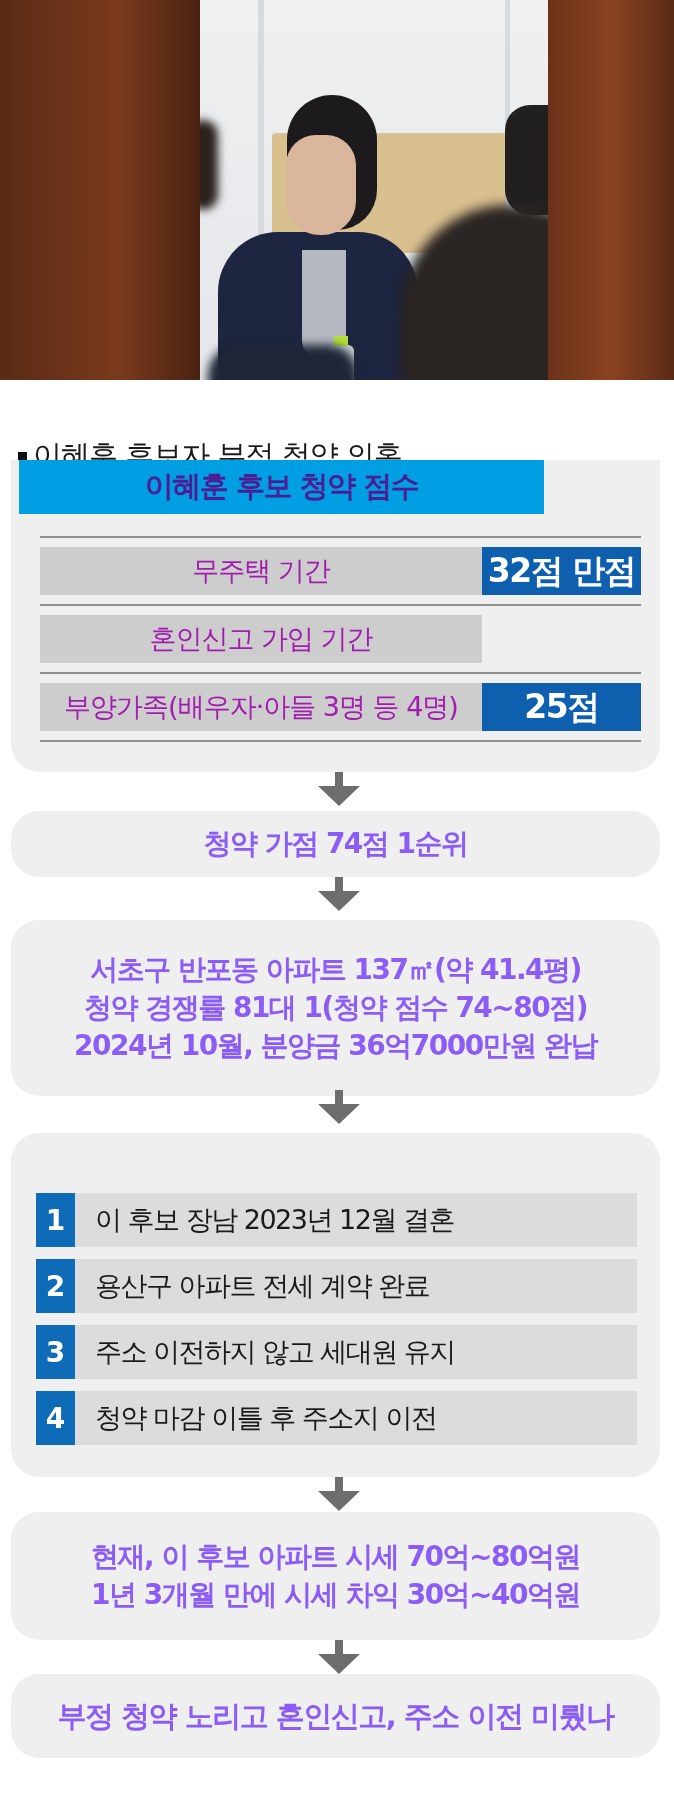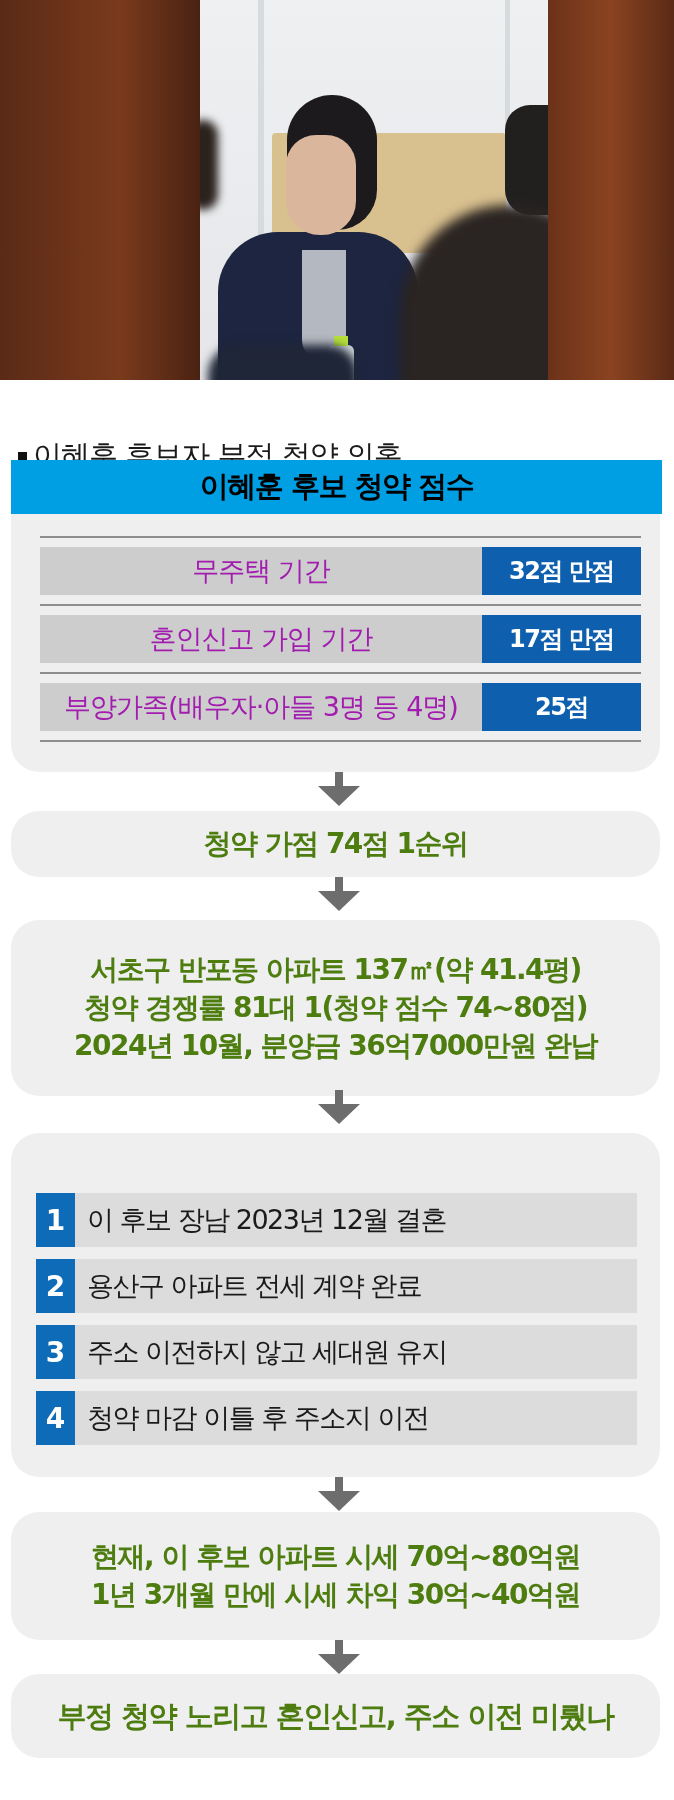--- a/index.html
+++ b/index.html
@@ -31,7 +31,7 @@
 
   
   .score-card { position: absolute; left: 11px; top: 460px; width: 649px; height: 312px; background: #efeff0; border-radius: 0 0 28px 28px; }
-  .score-header { position: absolute; left: 0; top: 0; width: 651px; height: 54px; background: #009fe3; color: #000000; font-size: 29px; font-weight: bold; letter-spacing: -1.5px; display: flex; align-items: center; justify-content: center; }
+  .score-header { position: absolute; left: 8px; top: 0; width: 525px; height: 54px; background: #009fe3; color: #4c1d95; font-size: 29px; font-weight: bold; letter-spacing: -1.5px; display: flex; align-items: center; justify-content: center; }
   .score-rows { position: absolute; left: 29px; top: 76px; width: 601px; }
   .score-line { height: 2px; background: #8e8e8e; }
   .score-row { display: flex; height: 48px; margin: 9px 0; }

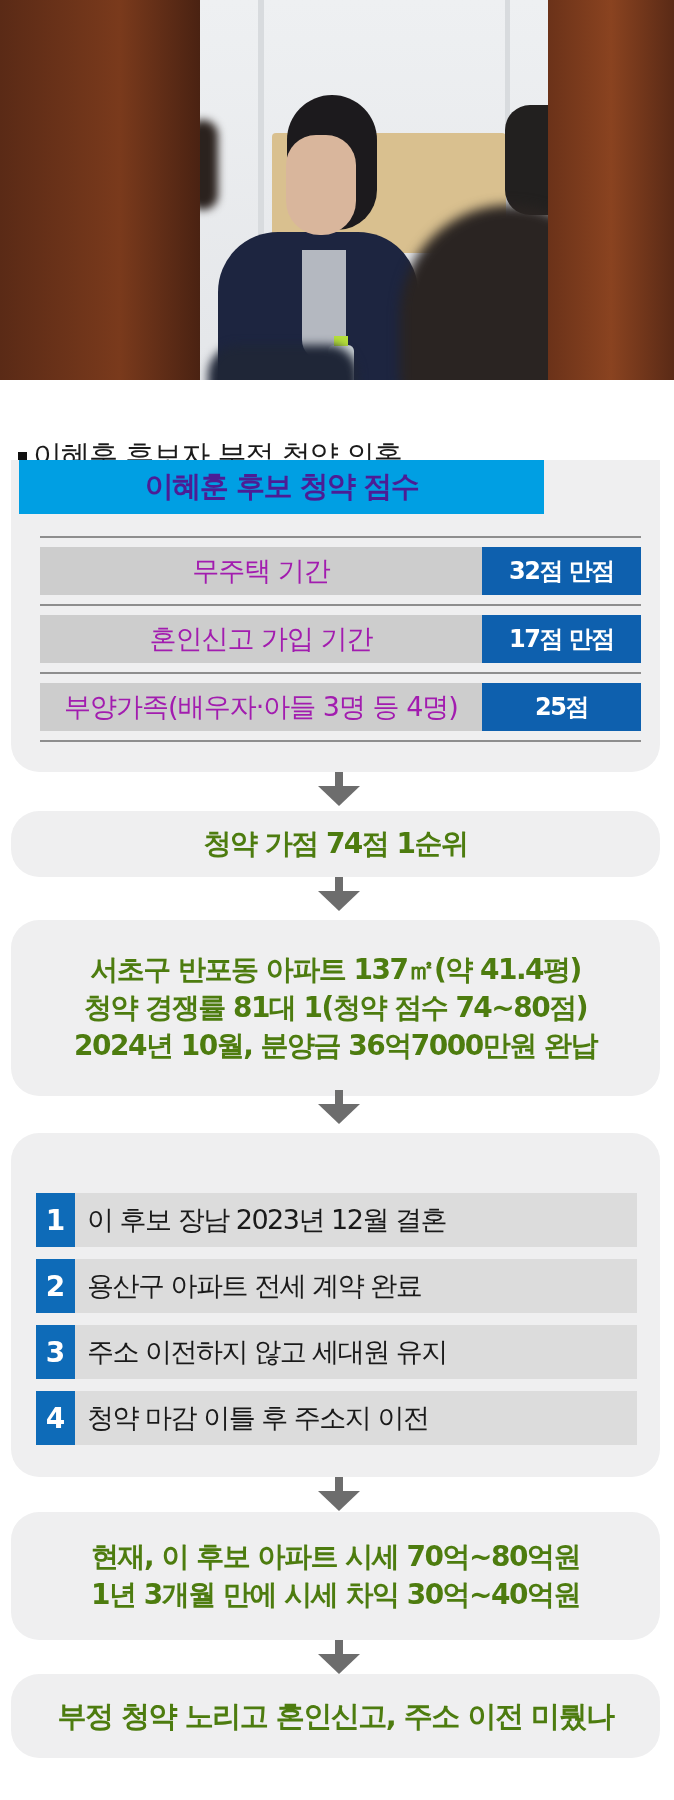--- a/index.html
+++ b/index.html
@@ -36,7 +36,7 @@
   .score-line { height: 2px; background: #8e8e8e; }
   .score-row { display: flex; height: 48px; margin: 9px 0; }
   .score-label { flex: 0 0 442px; background: #cdcdcd; font-size: 27px; letter-spacing: -1px; display: flex; align-items: center; justify-content: center; color: #a21caf; }
-  .score-value { flex: 1; background: #0e60ae; color: #fff; font-size: 24px; font-weight: bold; letter-spacing: -1.5px; display: flex; align-items: center; justify-content: center; }
+  .score-value { flex: 1; background: #0e60ae; color: #fff; font-size: 33px; font-weight: bold; letter-spacing: -1.5px; display: flex; align-items: center; justify-content: center; }
 
   
   .arrow { position: absolute; left: 318px; width: 42px; height: 36px; }

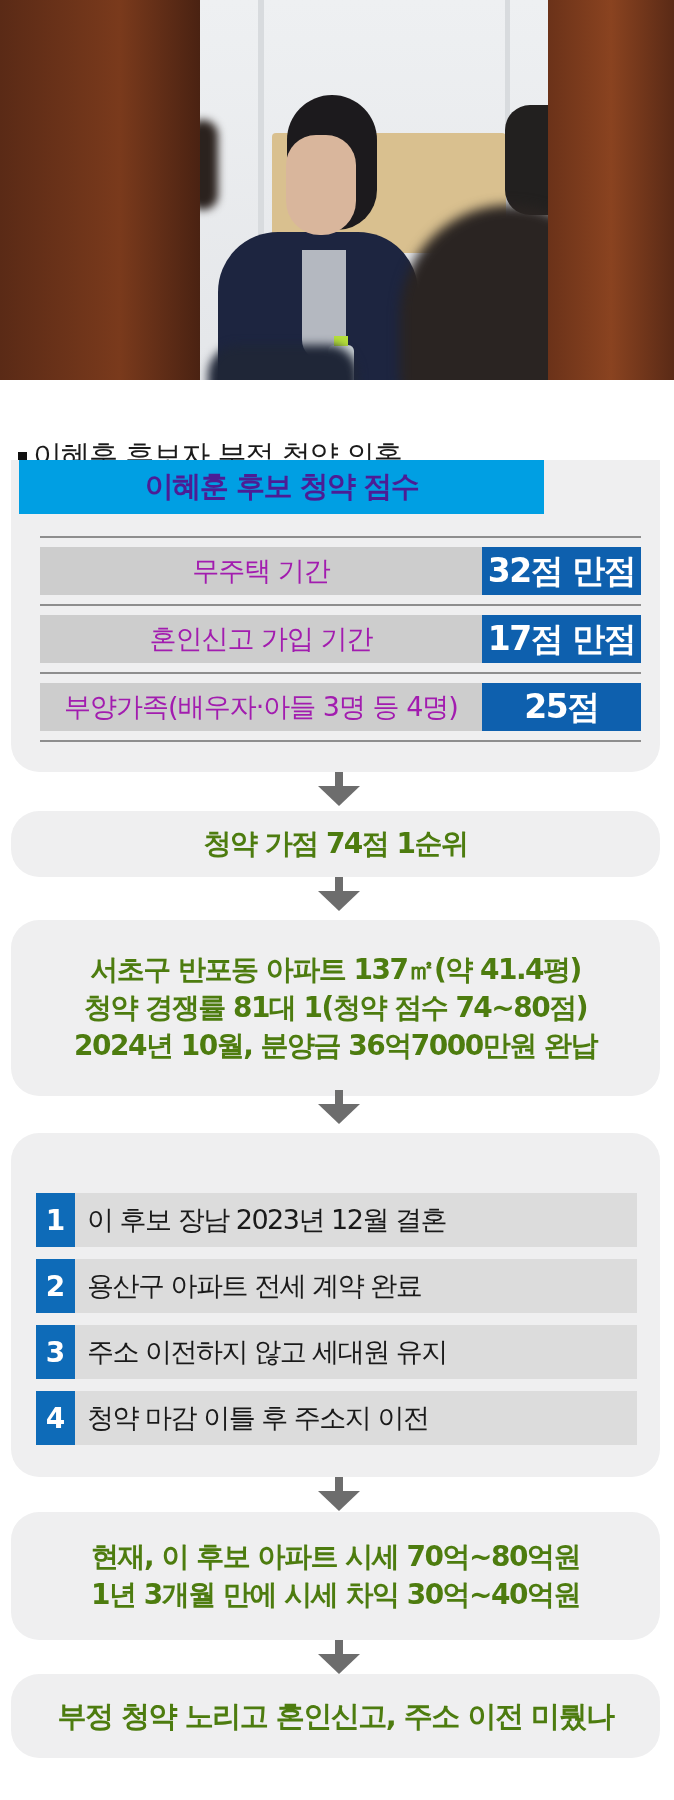--- a/index.html
+++ b/index.html
@@ -92,7 +92,6 @@
     <div class="score-line"></div>
     <div class="score-row">
       <div class="score-label">혼인신고 가입 기간</div>
-      <div class="score-value">17점 만점</div>
     </div>
     <div class="score-line"></div>
     <div class="score-row">

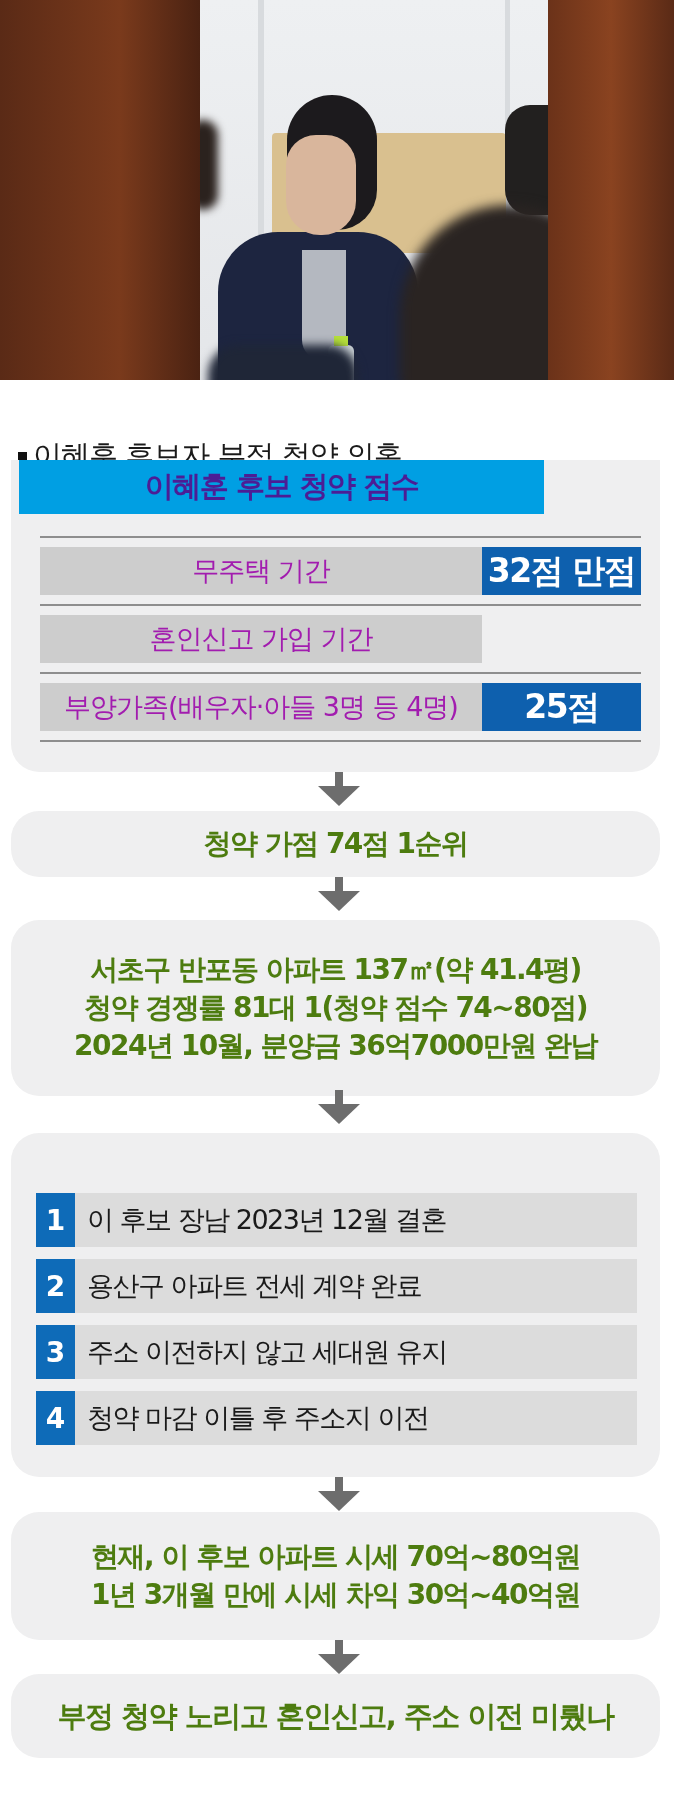--- a/index.html
+++ b/index.html
@@ -44,7 +44,7 @@
   .arrow .head { position: absolute; left: 0; top: 14px; width: 0; height: 0; border-left: 21px solid transparent; border-right: 21px solid transparent; border-top: 20px solid #6d6d6d; }
 
   
-  .flow-box { position: absolute; left: 11px; width: 649px; background: #efeff0; border-radius: 28px; display: flex; flex-direction: column; align-items: center; justify-content: center; font-weight: bold; color: #4d7c0f; letter-spacing: -1.5px; }
+  .flow-box { position: absolute; left: 11px; width: 649px; background: #efeff0; border-radius: 28px; display: flex; flex-direction: column; align-items: center; justify-content: center; font-weight: bold; color: #8b5cf6; letter-spacing: -1.5px; }
   .flow-box .line { font-size: 28px; line-height: 38px; text-align: center; white-space: nowrap; }
 
   

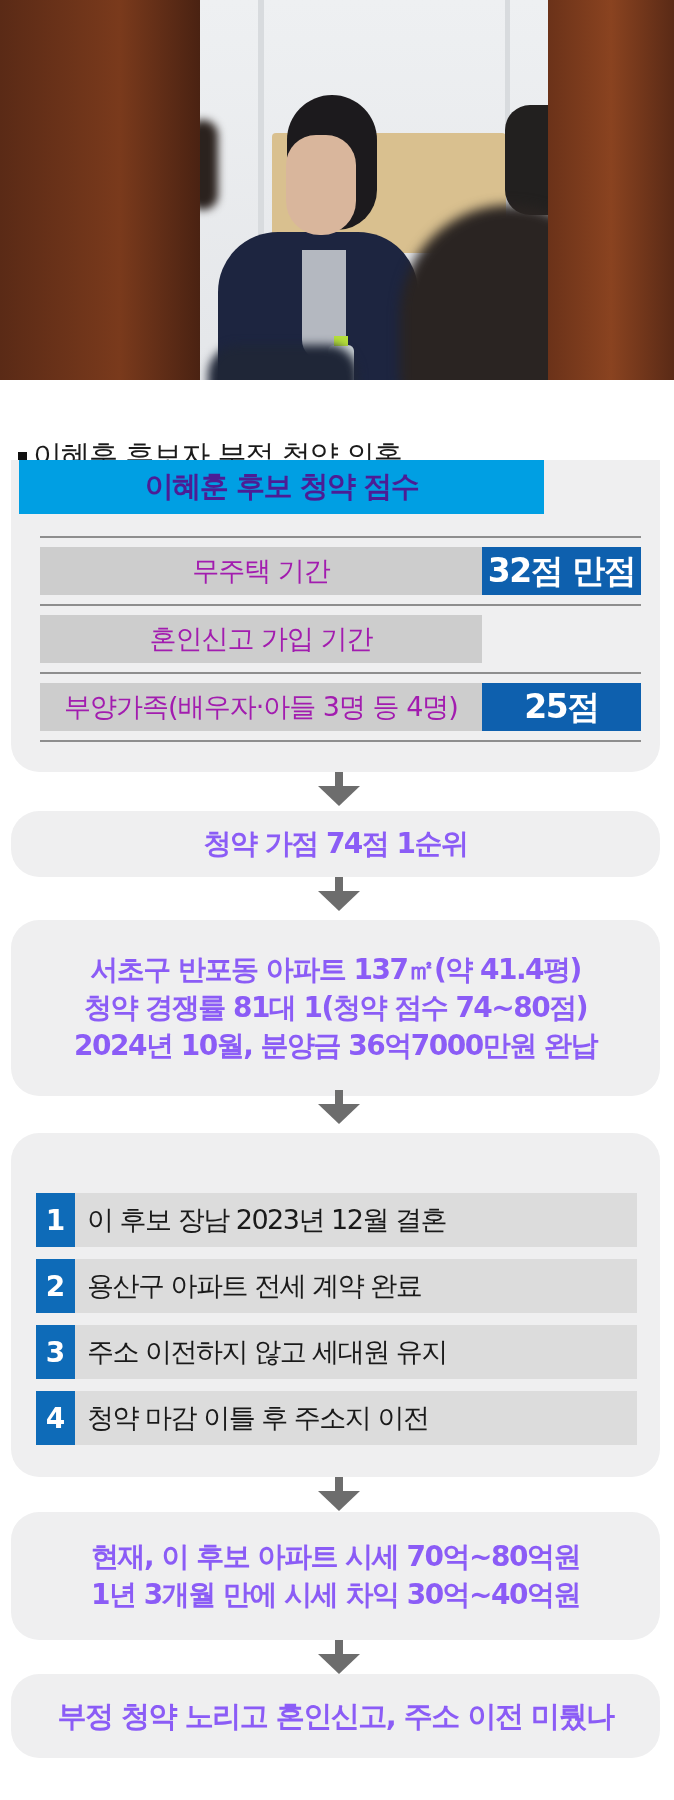--- a/index.html
+++ b/index.html
@@ -52,7 +52,7 @@
   .steps-list { position: absolute; left: 25px; top: 60px; width: 601px; }
   .step { display: flex; height: 54px; margin-bottom: 12px; }
   .step-num { flex: 0 0 39px; background: #0e6bb8; color: #fff; font-size: 28px; font-weight: bold; display: flex; align-items: center; justify-content: center; }
-  .step-text { flex: 1; background: #dcdcdc; font-size: 27px; letter-spacing: -1.5px; color: #1a1a1a; display: flex; align-items: center; padding-left: 12px; }
+  .step-text { flex: 1; background: #dcdcdc; font-size: 27px; letter-spacing: -1.5px; color: #1a1a1a; display: flex; align-items: center; padding-left: 20px; }
 </style>
 </head>
 <body>

